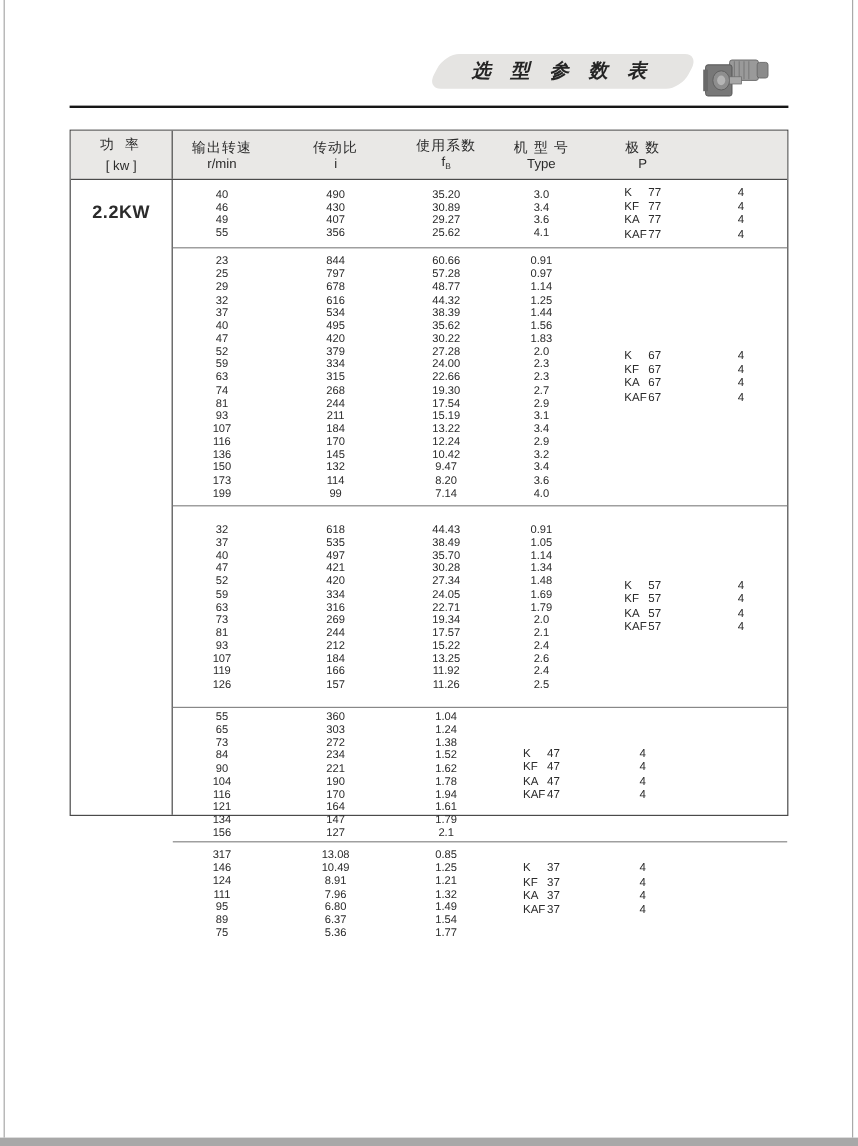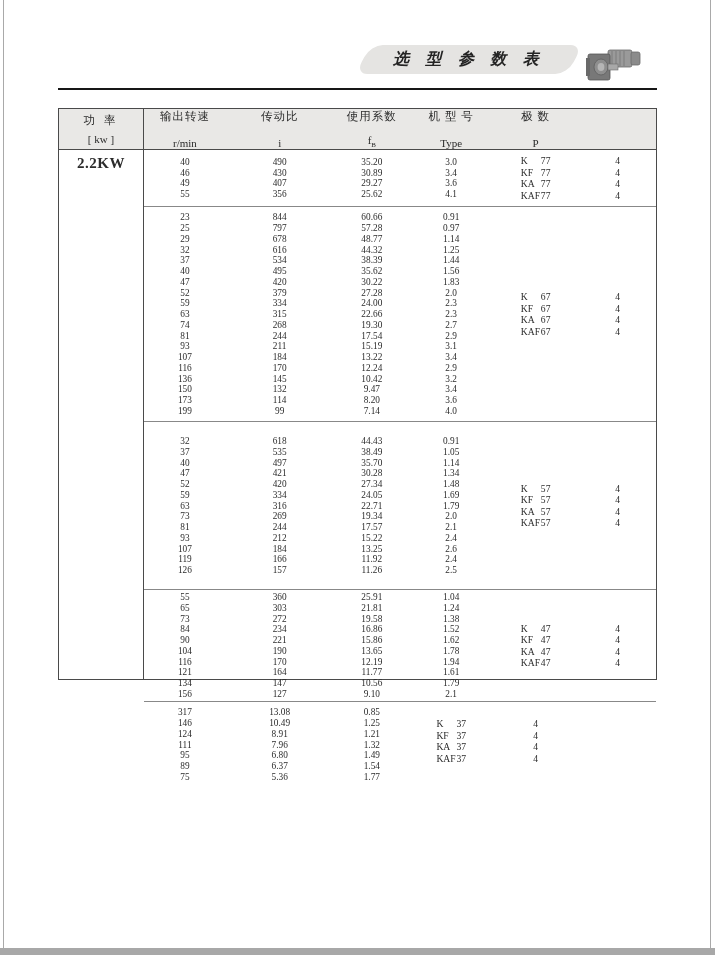--- a/index.html
+++ b/index.html
@@ -24,7 +24,7 @@
   
   .seltable{position:absolute;left:58px;top:108px;width:599px;height:572px;
             border:1px solid var(--border-dark);box-sizing:border-box;
-            display:flex;flex-direction:column;font-family:Liberation Serif, serif;}
+            display:flex;flex-direction:column;}
   .thead{display:flex;height:40px;background:var(--header-bg);
          border-bottom:1px solid var(--border-dark);flex:none;}
   .phead{width:85px;flex:none;border-right:1px solid var(--border-dark);box-sizing:border-box;

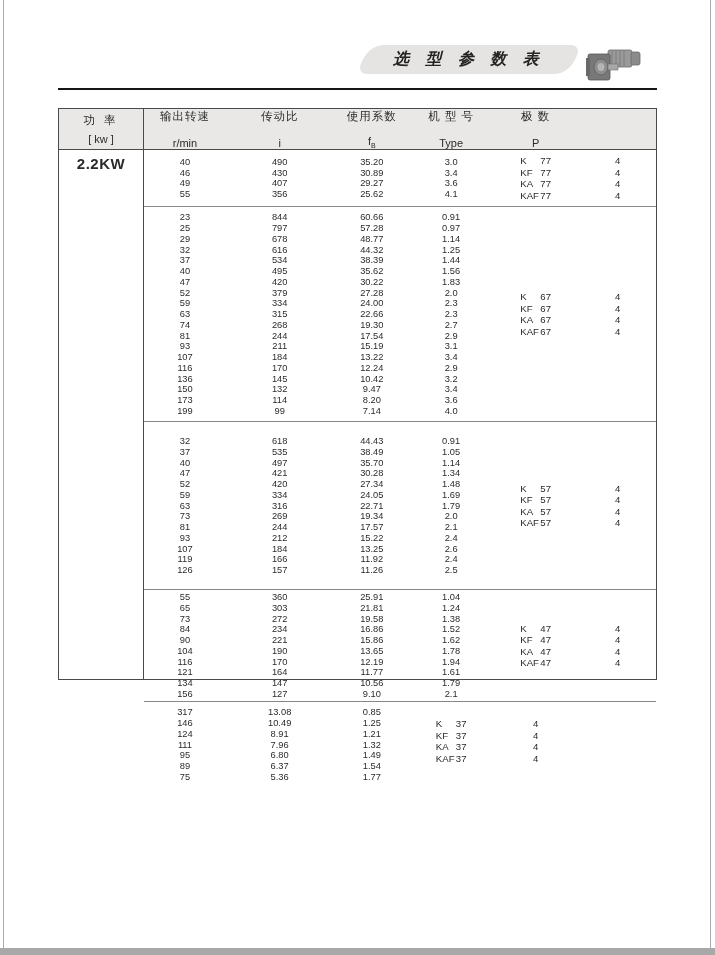--- a/index.html
+++ b/index.html
@@ -32,7 +32,7 @@
   .phead .zh{font-size:11.5px;letter-spacing:3px;}
   .phead .en{font-size:11px;}
   .cols{flex:1;display:grid;grid-template-columns:16% 21% 15% 16% 17% 15%;}
-  .hcol{display:flex;flex-direction:column;justify-content:space-between;align-items:center;}
+  .hcol{display:flex;flex-direction:column;justify-content:center;align-items:center;}
   .hcol .zh{font-size:11.5px;letter-spacing:1px;white-space:nowrap;}
   .hcol .en{font-size:11px;}
   .hcol sub{font-size:7px;}

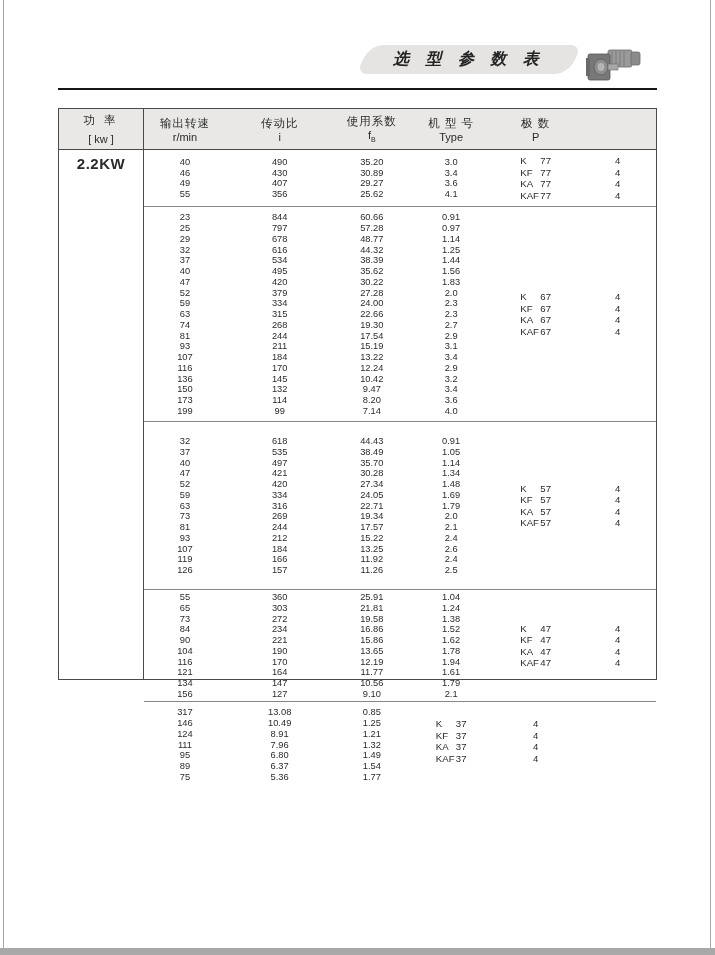--- a/index.html
+++ b/index.html
@@ -39,7 +39,7 @@
 
   .tbody{flex:1;display:flex;min-height:0;}
   .pcell{width:85px;flex:none;border-right:1px solid var(--border-dark);box-sizing:border-box;
-         display:flex;justify-content:center;align-items:flex-start;padding-top:5px;}
+         display:flex;justify-content:center;align-items:flex-start;padding-top:19px;}
   .pcell .pv{font-size:15px;font-weight:bold;letter-spacing:0.5px;}
   .groups{flex:1;display:flex;flex-direction:column;min-width:0;}
   .group{display:grid;grid-template-columns:16% 21% 15% 16% 17% 15%;

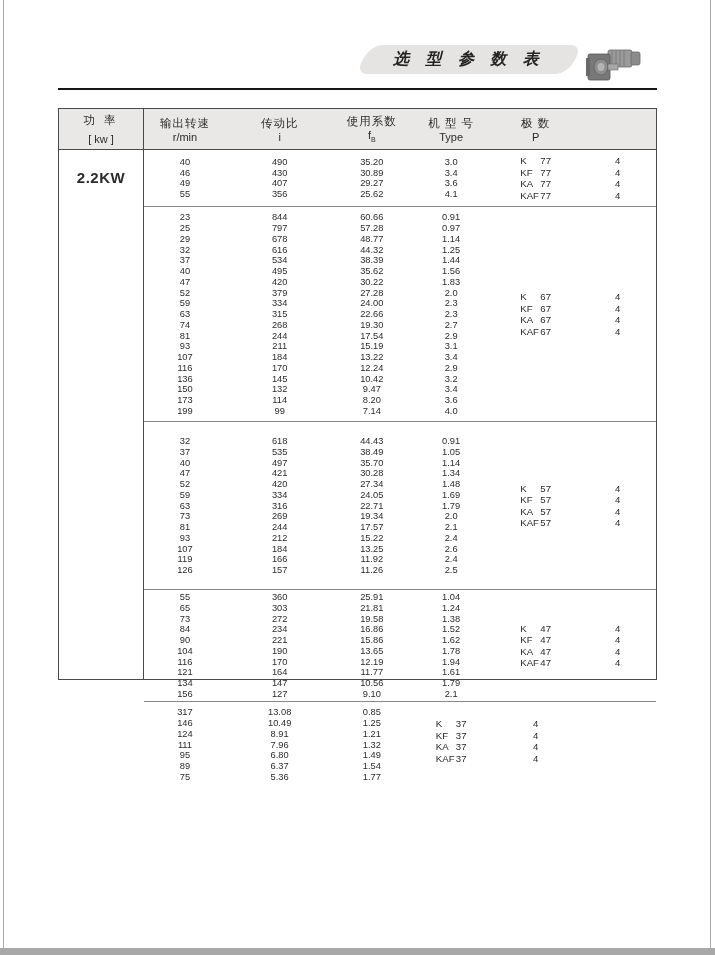--- a/index.html
+++ b/index.html
@@ -403,18 +403,6 @@
               <div class="ln">127</div>
             </div>
             <div class="col">
-              <div class="ln">25.91</div>
-              <div class="ln">21.81</div>
-              <div class="ln">19.58</div>
-              <div class="ln">16.86</div>
-              <div class="ln">15.86</div>
-              <div class="ln">13.65</div>
-              <div class="ln">12.19</div>
-              <div class="ln">11.77</div>
-              <div class="ln">10.56</div>
-              <div class="ln">9.10</div>
-            </div>
-            <div class="col">
               <div class="ln">1.04</div>
               <div class="ln">1.24</div>
               <div class="ln">1.38</div>

